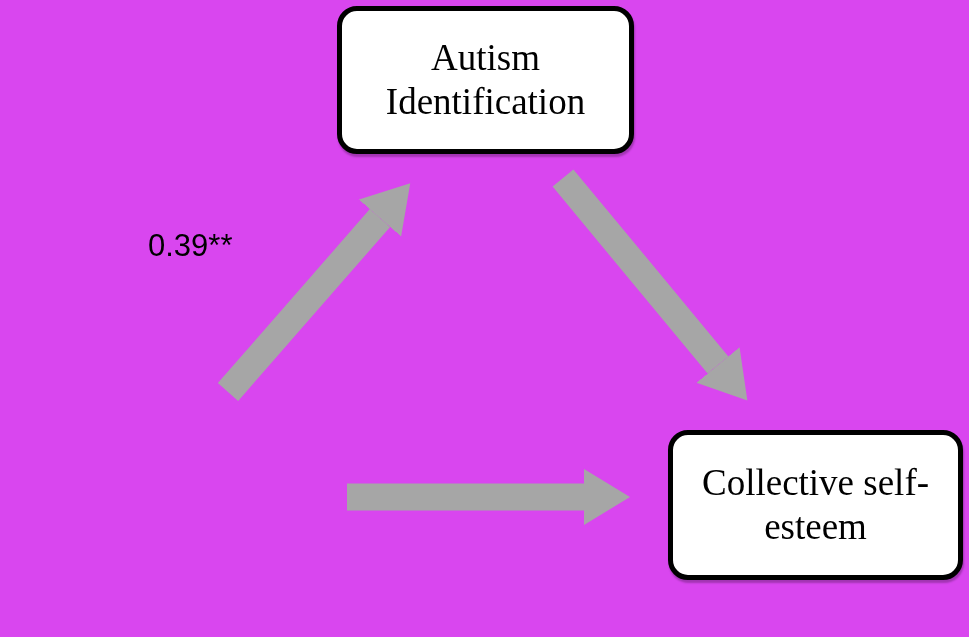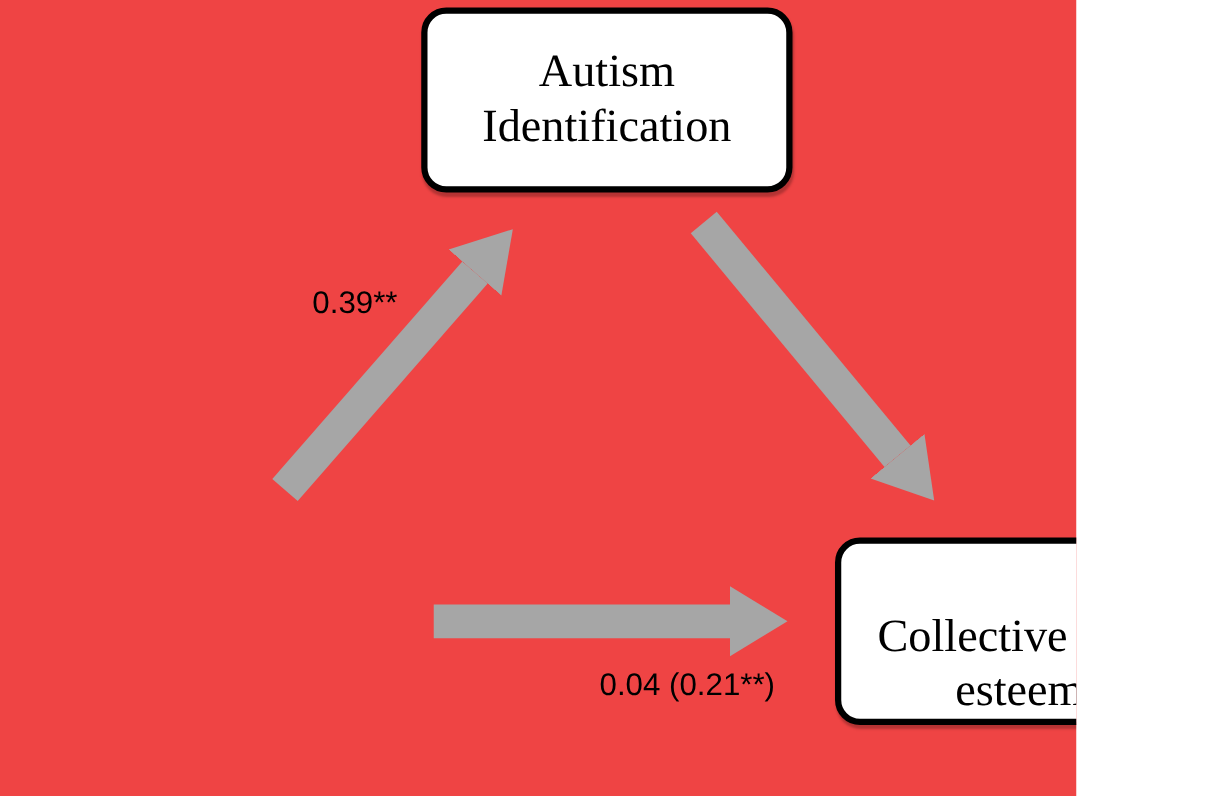--- a/index.html
+++ b/index.html
@@ -10,9 +10,9 @@
   }
   .stage {
     position: relative;
-    width: 861px;
+    width: 969px;
     height: 637px;
-    background: #ef4444;
+    background: #d946ef;
     overflow: hidden;
   }
   .stage svg {

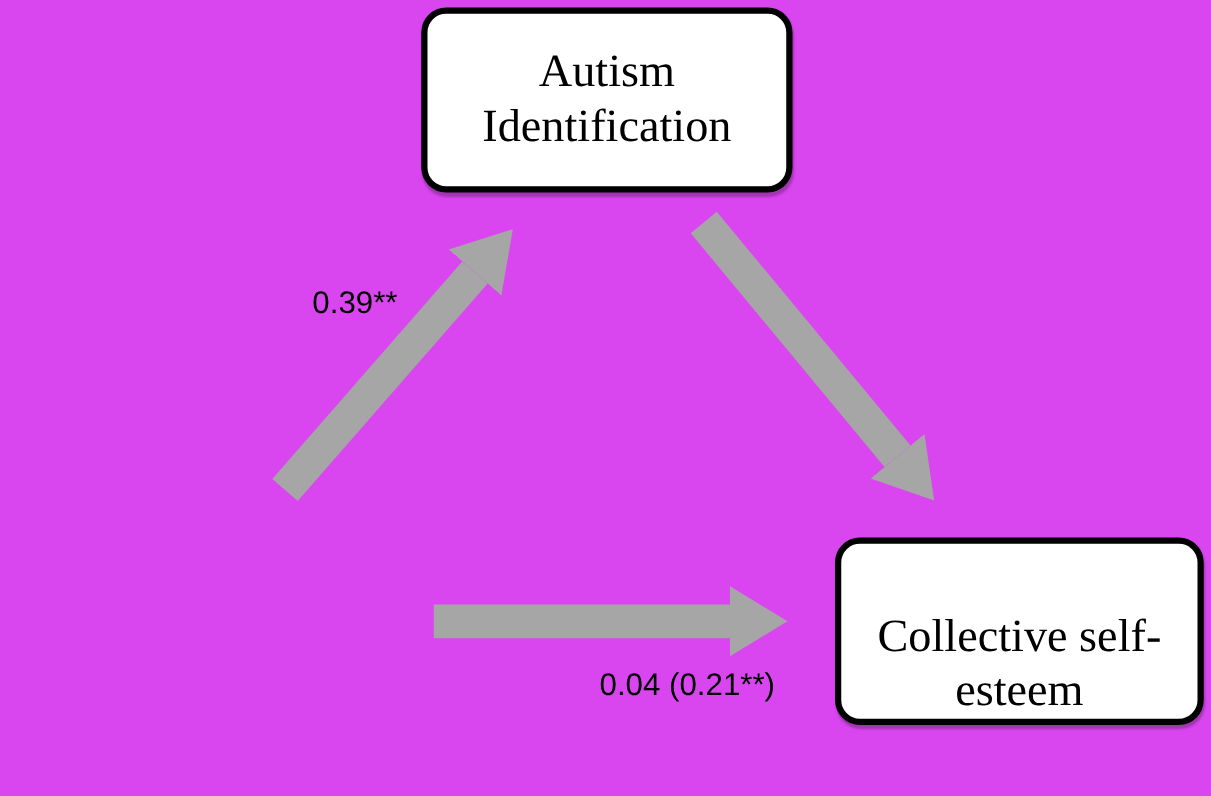--- a/index.html
+++ b/index.html
@@ -46,9 +46,9 @@
   .edge-label {
     position: absolute;
     font-family: "Liberation Sans", sans-serif;
-    font-size: 25px;
+    font-size: 31px;
     color: #000000;
-    text-align: right;
+    text-align: left;
     white-space: nowrap;
   }
   .edge-label-a { left: 148px; top: 228px; width: 170px; }

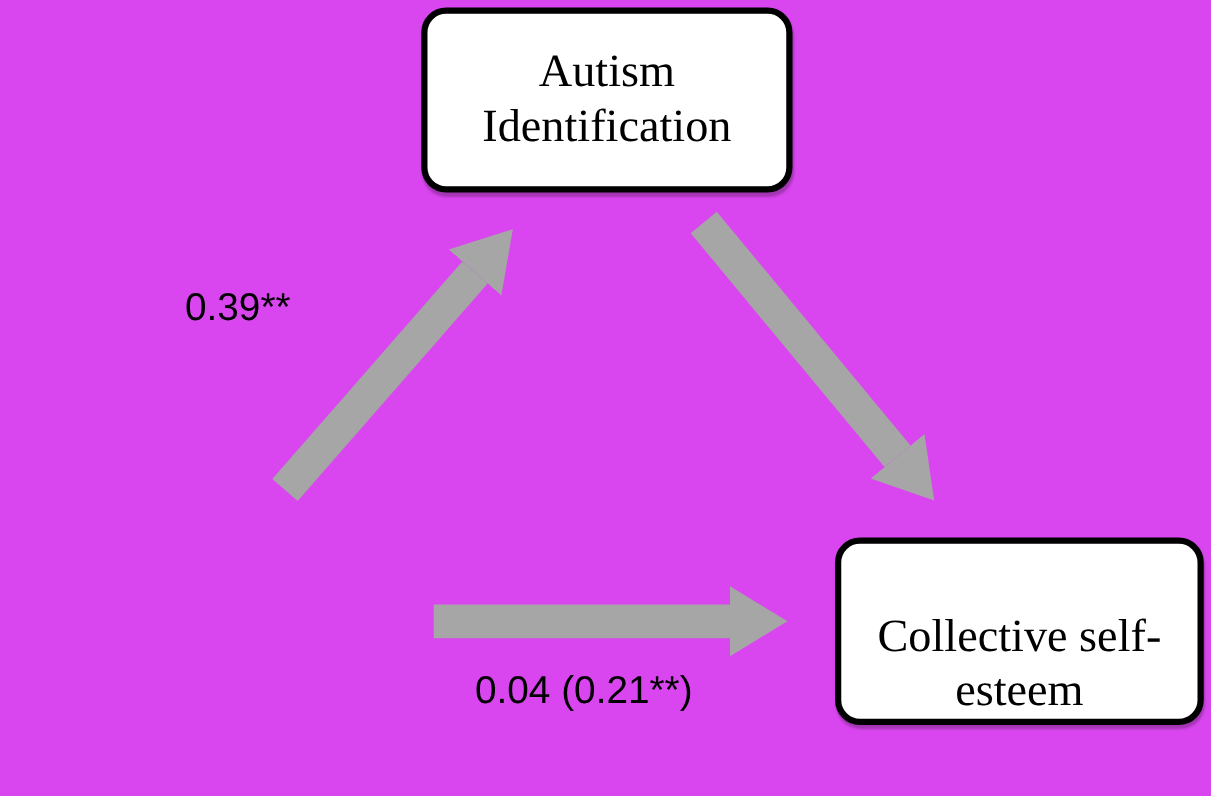--- a/index.html
+++ b/index.html
@@ -41,7 +41,7 @@
   }
   .node-top    { left: 337px; top: 6px;   width: 297px; height: 148px; }
   .node-left   { left: 2px;   top: 423px; width: 300px; height: 148px; }
-  .node-right  { left: 668px; top: 430px; width: 295px; height: 150px; align-items: flex-end; }
+  .node-right  { left: 668px; top: 430px; width: 295px; height: 150px; }
 
   .edge-label {
     position: absolute;

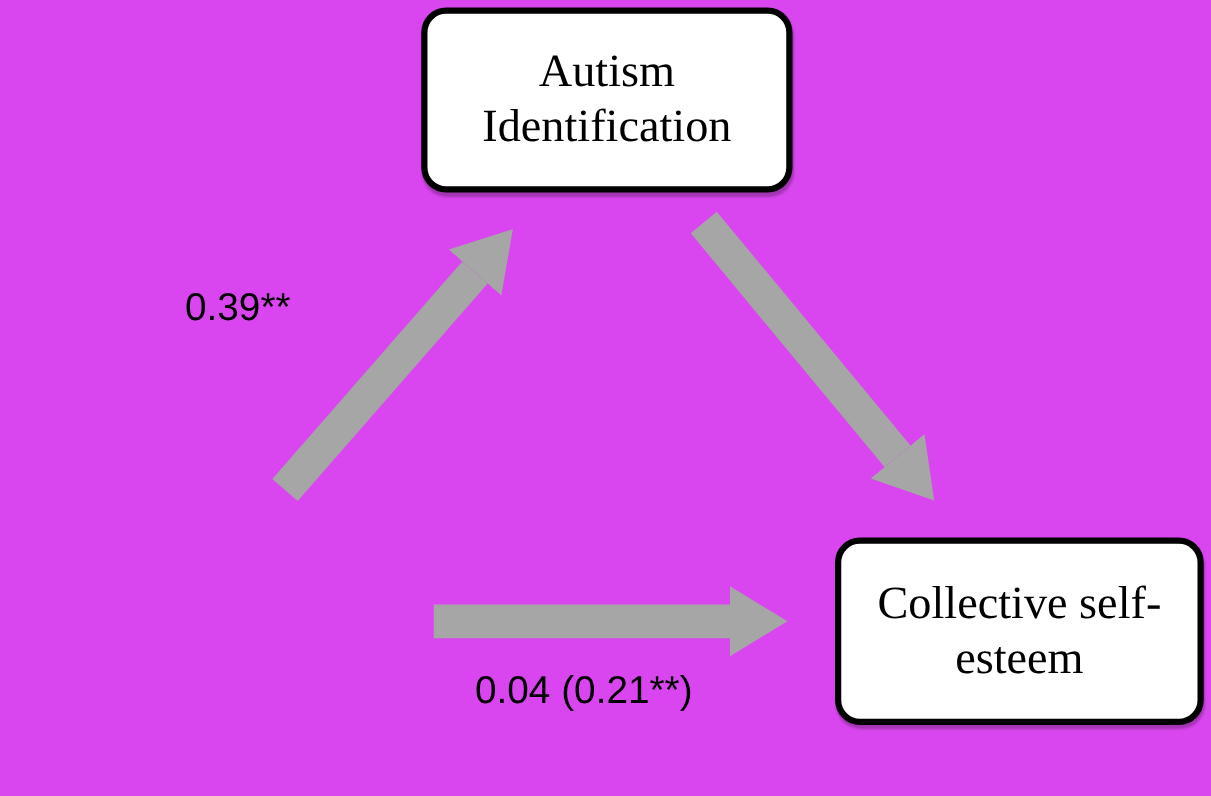--- a/index.html
+++ b/index.html
@@ -88,7 +88,6 @@
   <div class="edge-label edge-label-a">0.39**</div>
 
 
-  <div class="edge-label edge-label-c">0.04 (0.21**)</div>
 
 </div>
 

